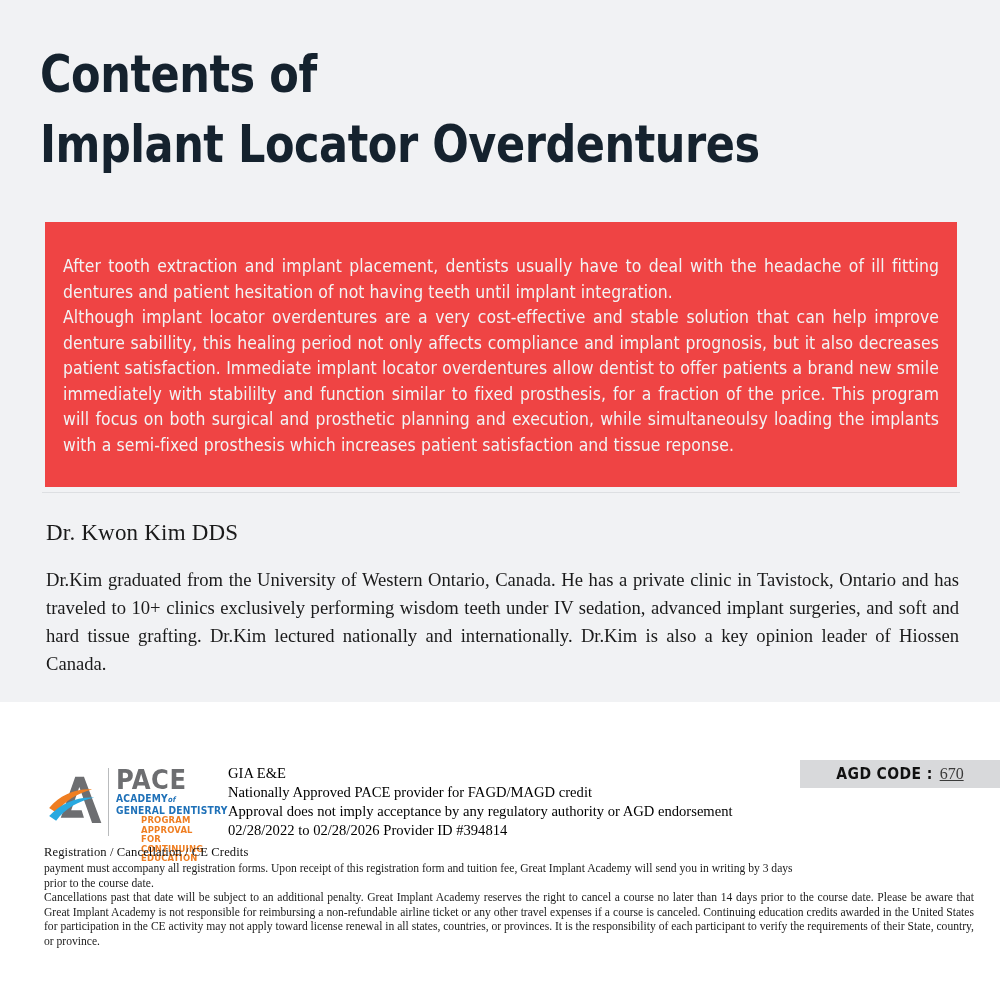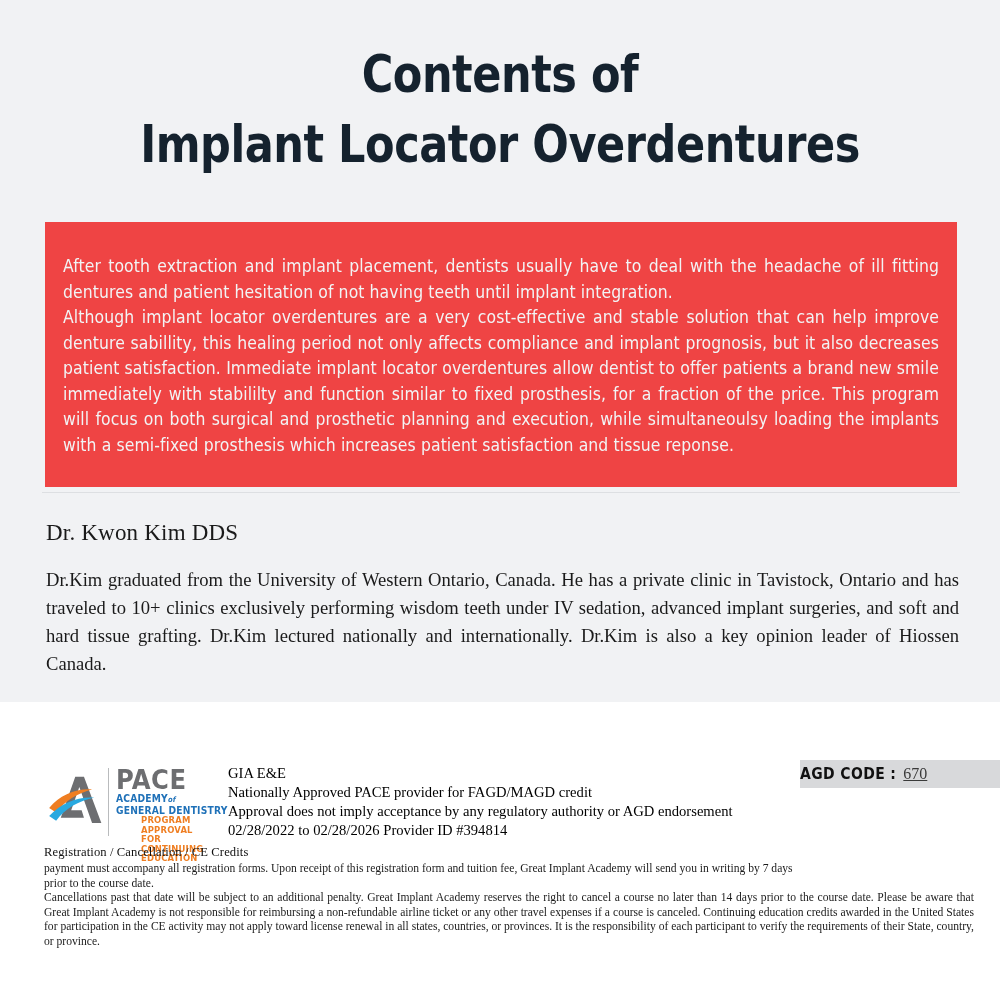--- a/index.html
+++ b/index.html
@@ -31,7 +31,6 @@
     left: 0;
     top: 48px;
     width: 1000px;
-    text-align: center;
     color: #15222e;
     font-family: "Liberation Sans Narrow", "DejaVu Sans Condensed", "Liberation Sans", sans-serif;
     font-weight: 700;

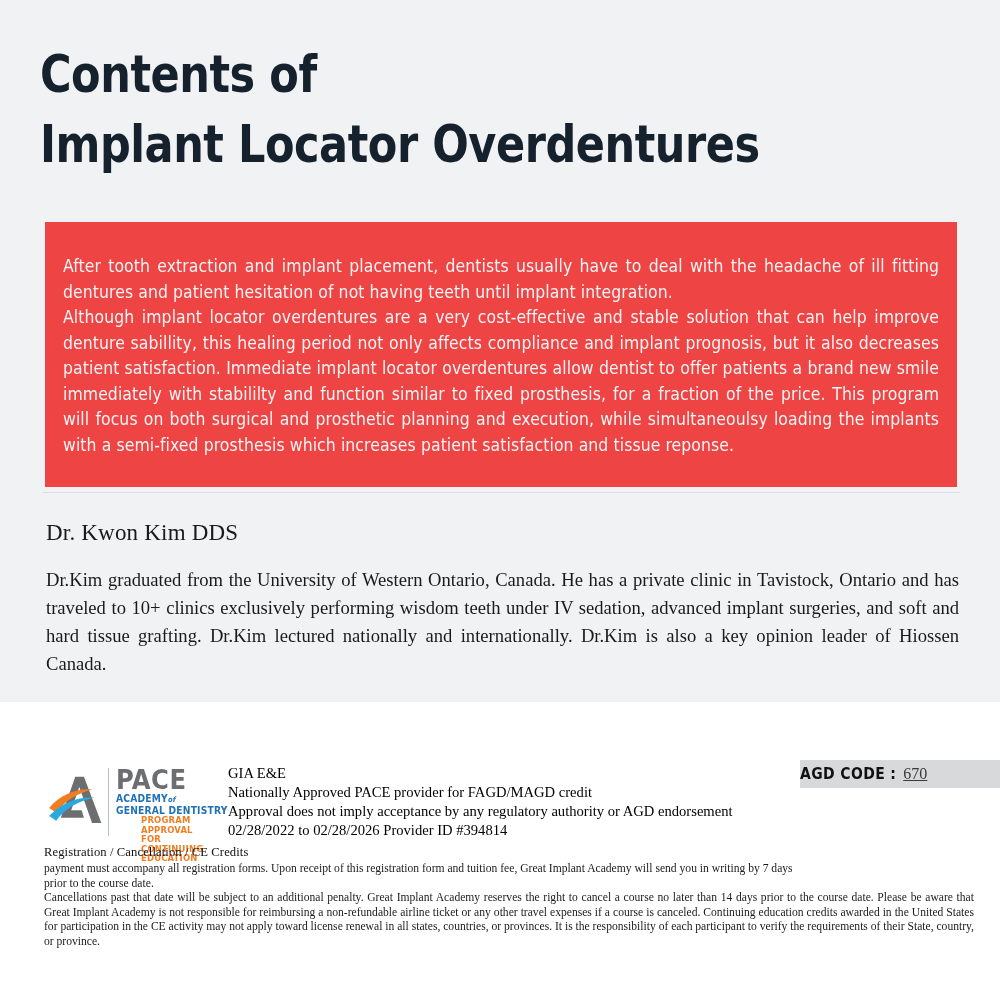--- a/index.html
+++ b/index.html
@@ -201,6 +201,7 @@
     background: #d8d9db;
     display: flex;
     align-items: center;
+    justify-content: center;
     gap: 7px;
   }
   .agd-label {

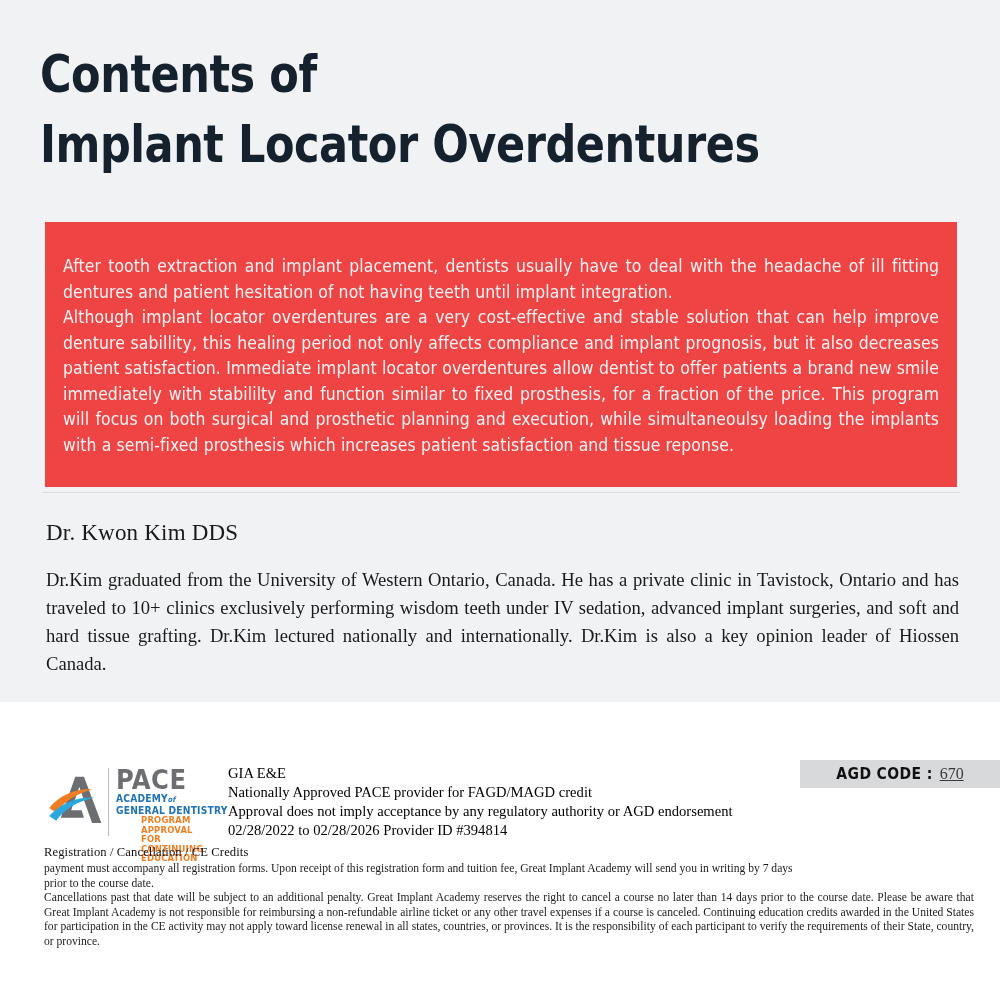--- a/index.html
+++ b/index.html
@@ -302,7 +302,7 @@
 </div>
 
 <div class="fineprint-heading">Registration / Cancellation / CE Credits</div>
-<div class="fineprint-body">payment must accompany all registration forms. Upon receipt of this registration form and tuition fee, Great Implant Academy will send you in writing by 7 days
+<div class="fineprint-body">payment must accompany all registration forms. Upon receipt of this registration form and tuition fee, Great Implant Academy will send you in writing by 3 days
 prior to the course date.</div>
 <div class="fineprint-body-2">Cancellations past that date will be subject to an additional penalty. Great Implant Academy reserves the right to cancel a course no later  than 14 days prior to the course date. Please be aware that Great Implant Academy is not responsible for reimbursing a non-refundable airline ticket or any other travel expenses if a course is canceled. Continuing education credits awarded in the  United States for participation in the CE activity may not apply toward license renewal in all states, countries, or provinces. It is the responsibility of each participant to verify the requirements of their State, country, or province.</div>
 

